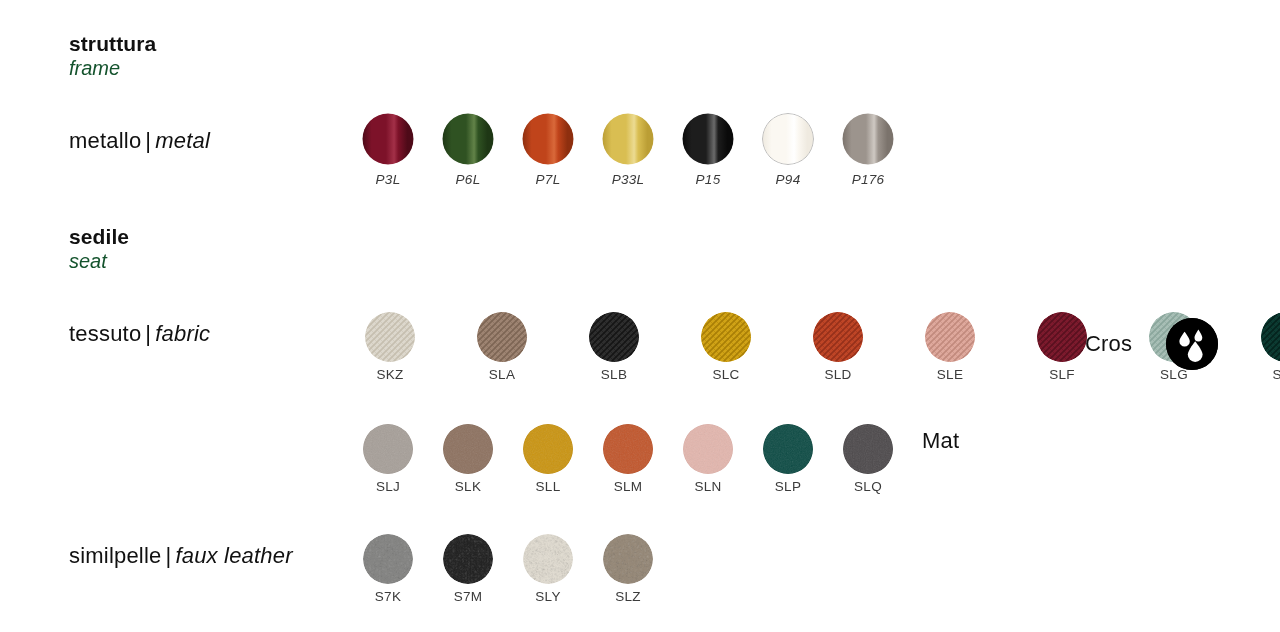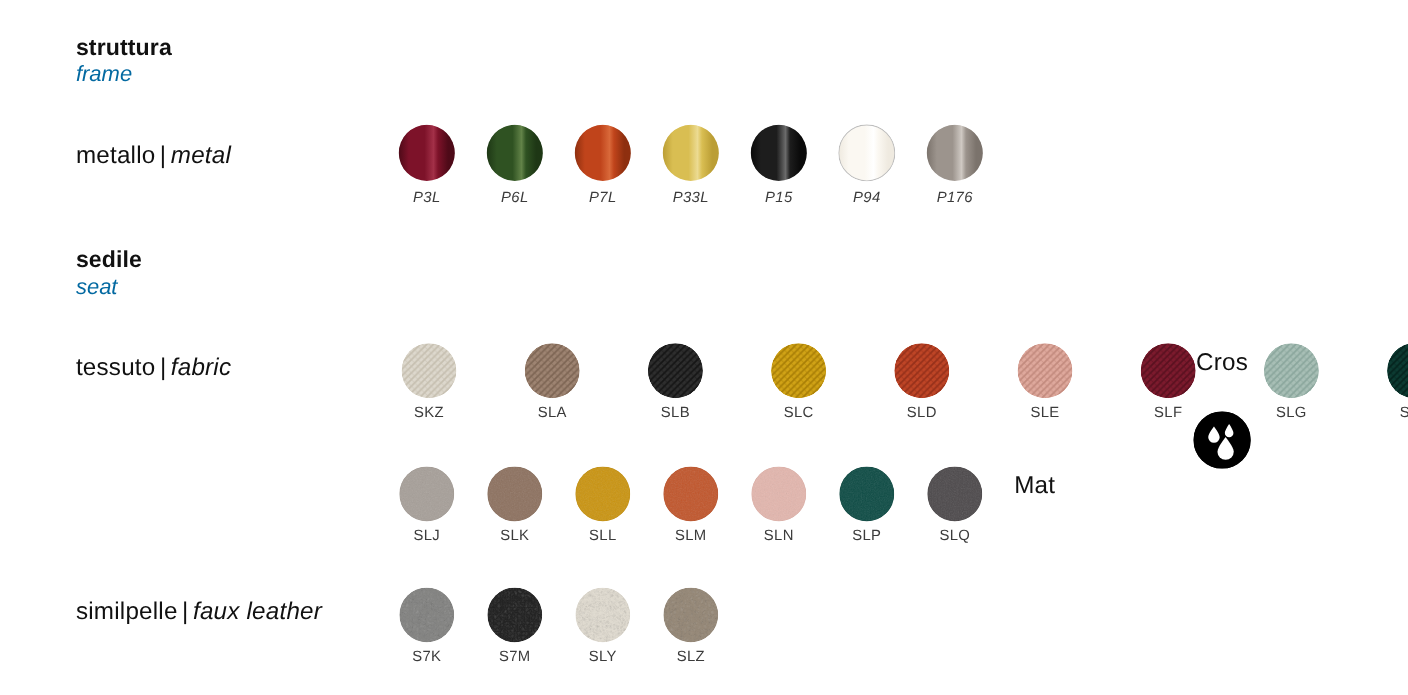--- a/index.html
+++ b/index.html
@@ -18,7 +18,7 @@
     line-height:25px;display:block;
   }
   .section-head .en{
-    font-size:20px;font-style:italic;font-weight:400;color:#0369a1;
+    font-size:20px;font-style:italic;font-weight:400;color:#14532d;
     line-height:24px;display:block;
   }
 

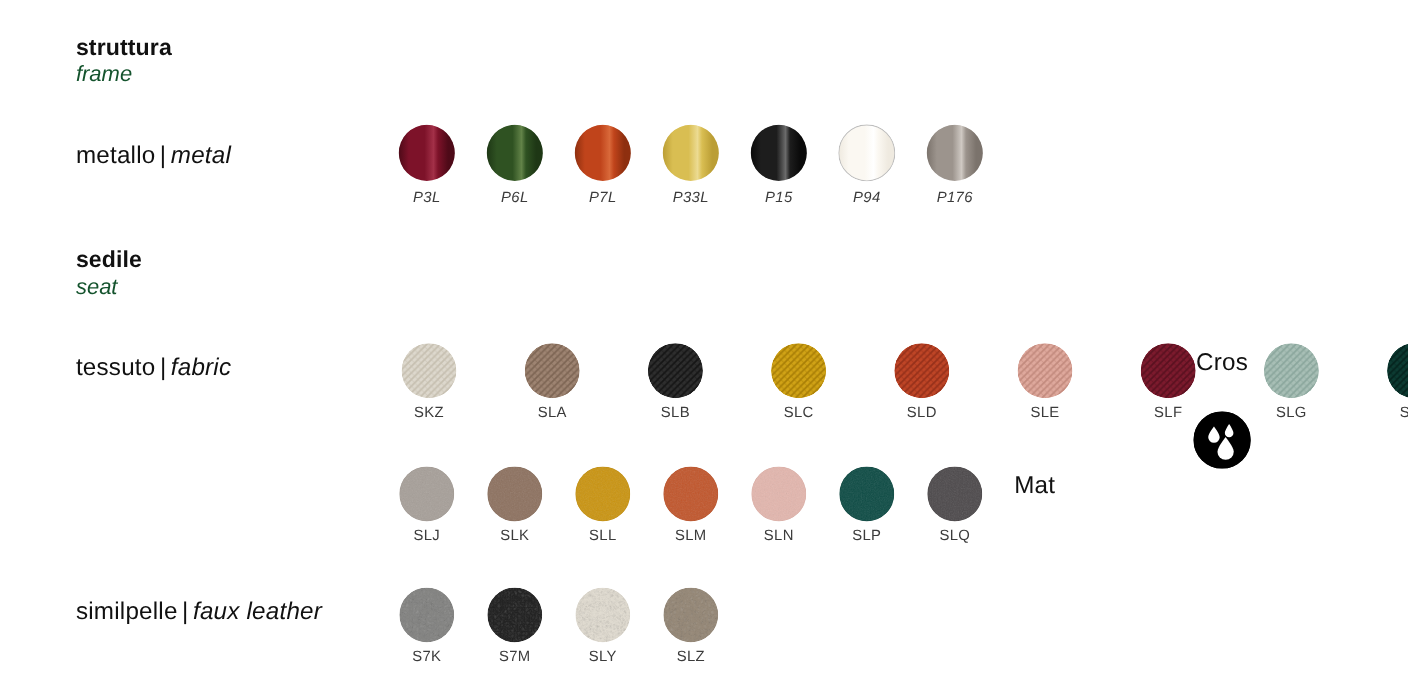--- a/index.html
+++ b/index.html
@@ -55,7 +55,7 @@
 
   
   .family{
-    position:absolute;display:flex;align-items:center;gap:34px;flex-direction:column;
+    position:absolute;display:flex;align-items:center;gap:34px;
   }
   .family .name{
     font-size:22px;font-weight:300;color:#111;letter-spacing:.2px;

